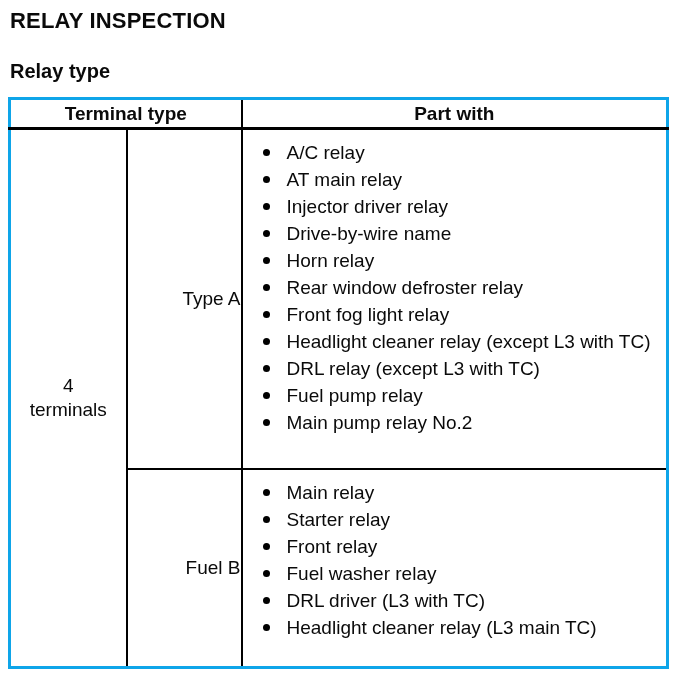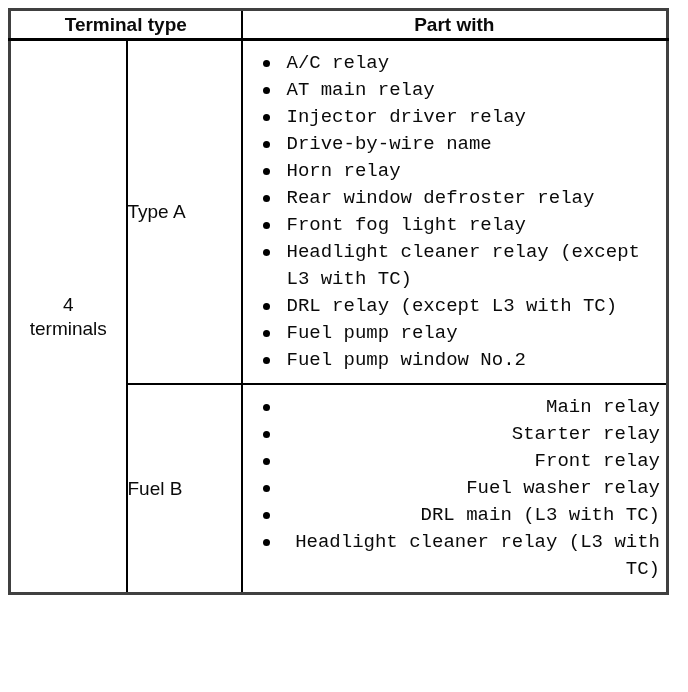--- a/index.html
+++ b/index.html
@@ -92,6 +92,7 @@
 
 <div class="page">
 
+  <h1 class="doc-title">RELAY INSPECTION</h1>
 
 
   <table class="relay-table">

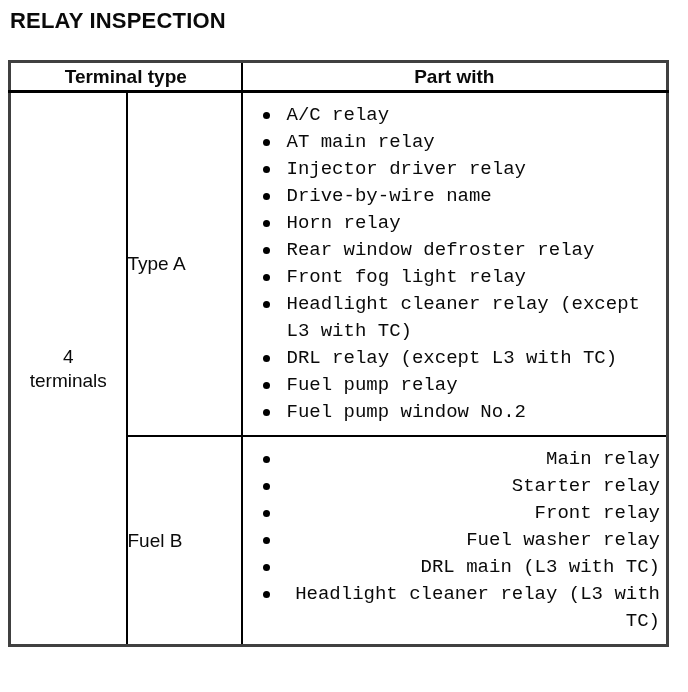--- a/index.html
+++ b/index.html
@@ -94,6 +94,7 @@
 
   <h1 class="doc-title">RELAY INSPECTION</h1>
 
+  <h2 class="section-title">Relay type</h2>
 
   <table class="relay-table">
     <colgroup>

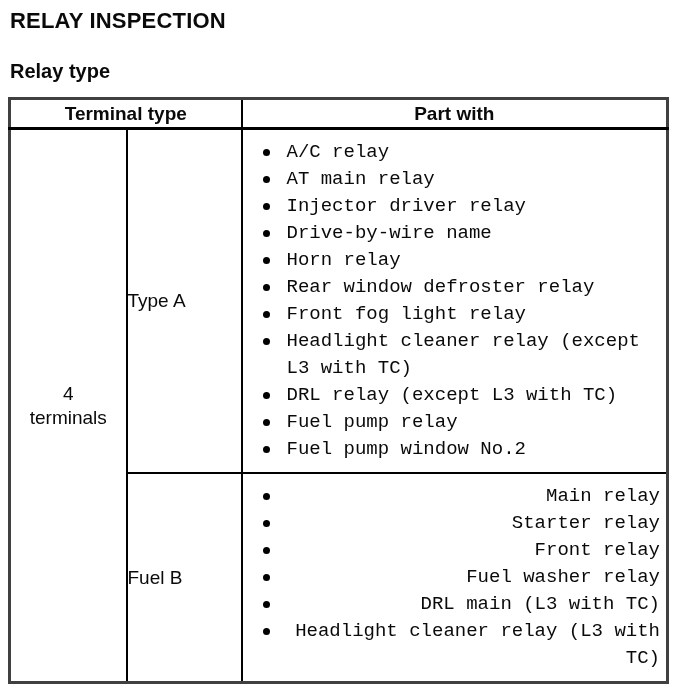--- a/index.html
+++ b/index.html
@@ -35,7 +35,7 @@
     border: 2px solid #000;
     vertical-align: middle;
   }
-  table.relay-table { border: 3px solid #404040; }
+  table.relay-table { border: 3px solid #0ea5e9; }
   table.relay-table thead th {
     border-bottom-width: 3px;
     font-size: 19px;

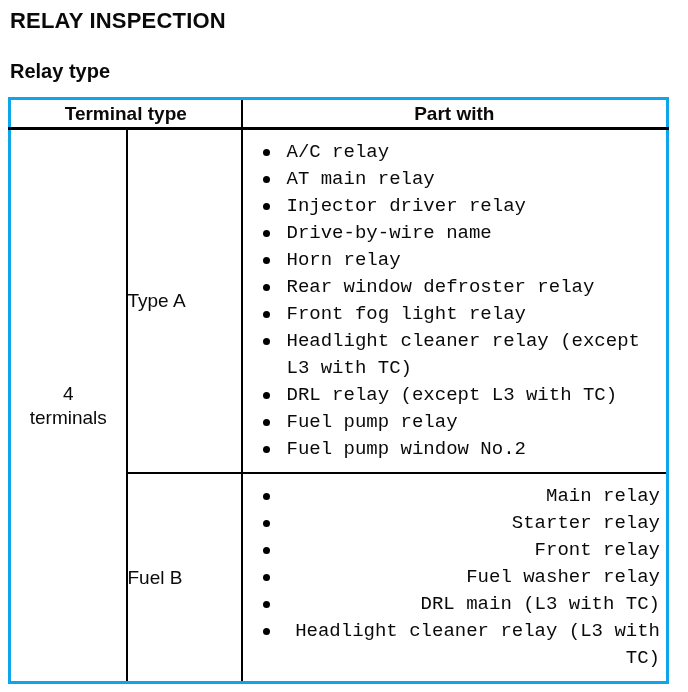--- a/index.html
+++ b/index.html
@@ -74,7 +74,6 @@
     font-size: 19px;
     line-height: 27px;
     padding-left: 26px;
-    font-family: Liberation Mono, monospace;
   }
   ul.part-list li::before {
     content: "";

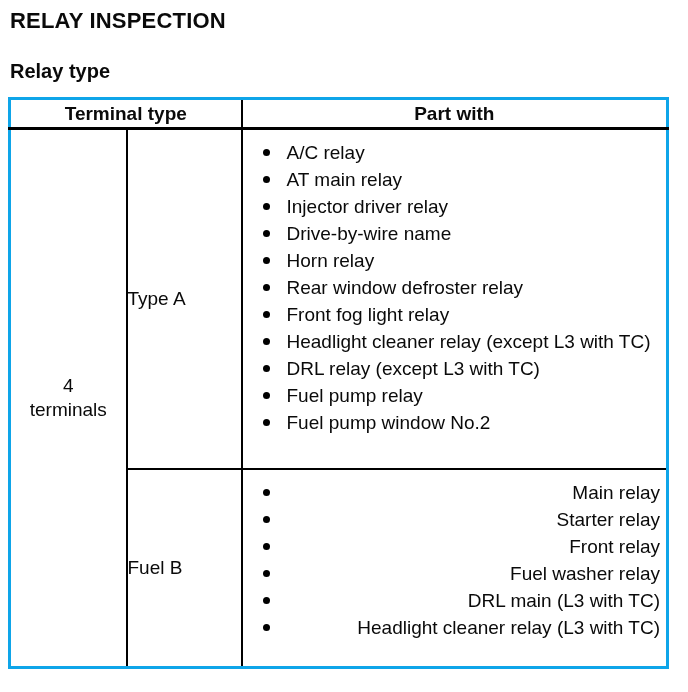--- a/index.html
+++ b/index.html
@@ -55,7 +55,7 @@
     line-height: 1.25;
   }
   td.type-cell {
-    text-align: left;
+    text-align: right;
     font-size: 19px;
     border-radius: 15px;
   }

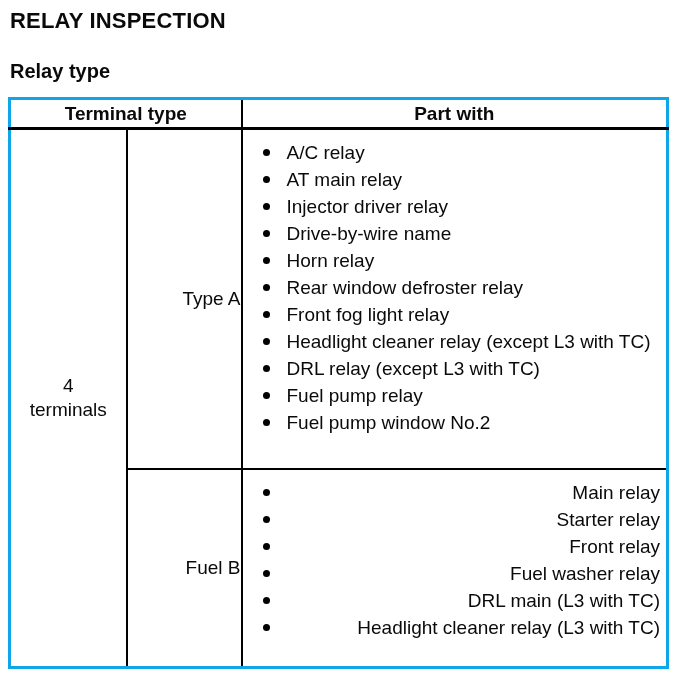--- a/index.html
+++ b/index.html
@@ -125,7 +125,7 @@
                 <li>Headlight cleaner relay (except L3 with TC)</li>
                 <li>DRL relay (except L3 with TC)</li>
                 <li>Fuel pump relay</li>
-                <li>Fuel pump window No.2</li>
+                <li>Main pump relay No.2</li>
               </ul>
           </div>
         </td>

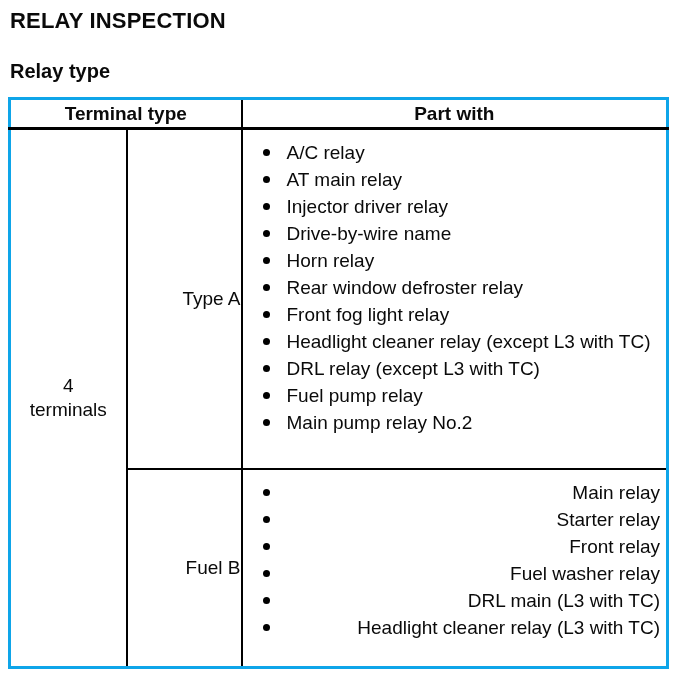--- a/index.html
+++ b/index.html
@@ -64,7 +64,7 @@
     padding: 9px 6px 9px 18px;
   }
   td.row-a .parts-inner { min-height: 320px; }
-  td.row-b .parts-inner { min-height: 178px; text-align: right; }
+  td.row-b .parts-inner { min-height: 178px; }
 
   ul.part-list {
     list-style: none;

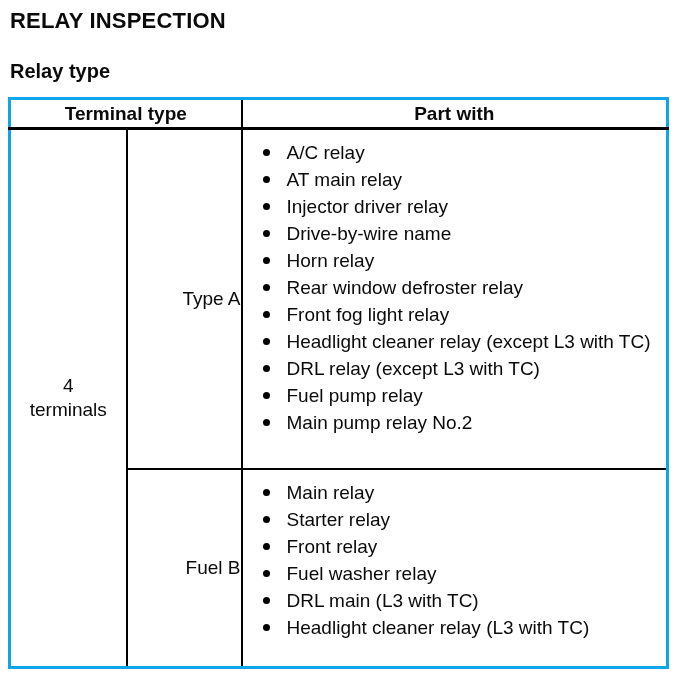--- a/index.html
+++ b/index.html
@@ -139,7 +139,7 @@
                 <li>Starter relay</li>
                 <li>Front relay</li>
                 <li>Fuel washer relay</li>
-                <li>DRL main (L3 with TC)</li>
+                <li>DRL driver (L3 with TC)</li>
                 <li>Headlight cleaner relay (L3 with TC)</li>
               </ul>
           </div>

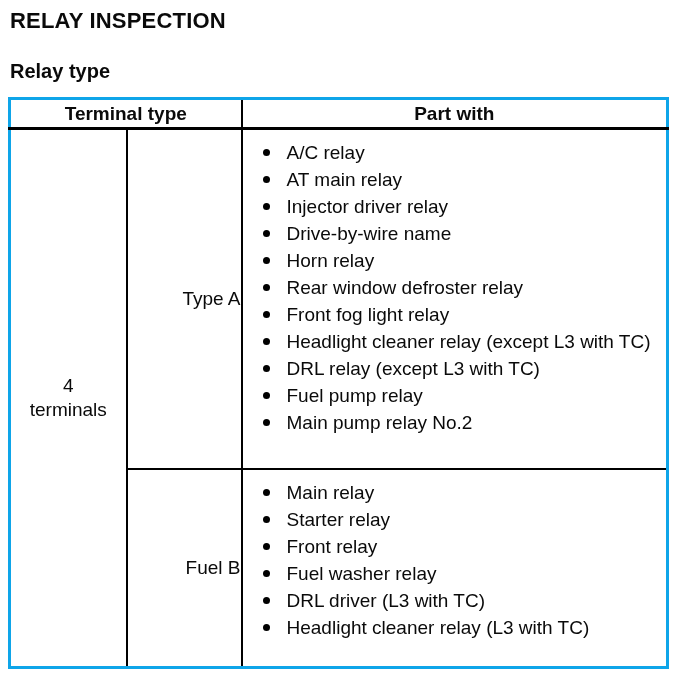--- a/index.html
+++ b/index.html
@@ -140,7 +140,7 @@
                 <li>Front relay</li>
                 <li>Fuel washer relay</li>
                 <li>DRL driver (L3 with TC)</li>
-                <li>Headlight cleaner relay (L3 with TC)</li>
+                <li>Headlight cleaner relay (L3 main TC)</li>
               </ul>
           </div>
         </td>

